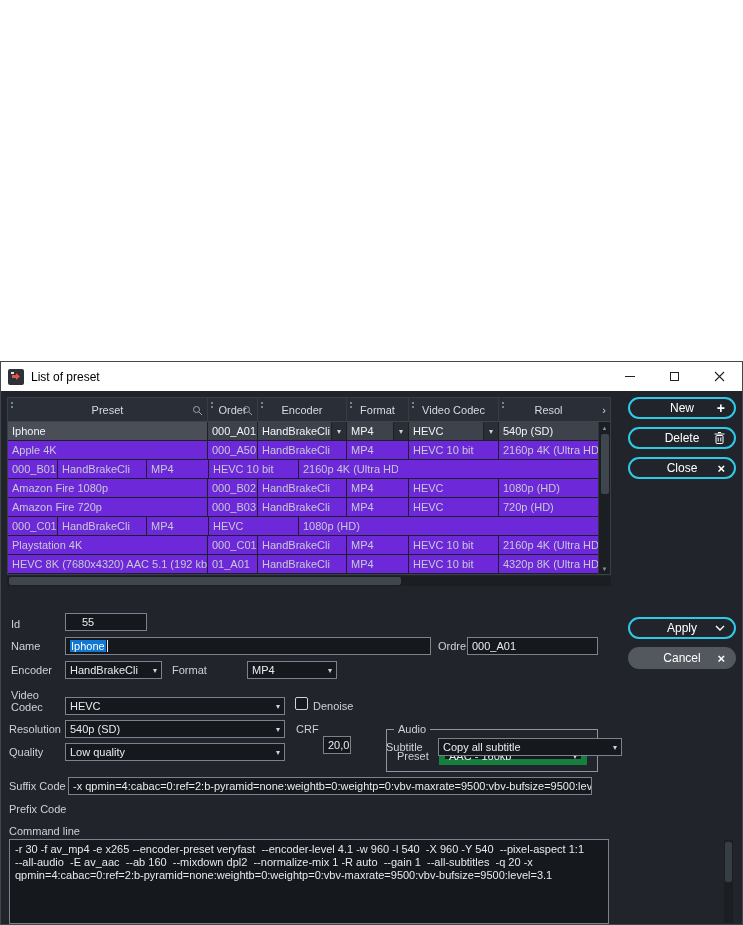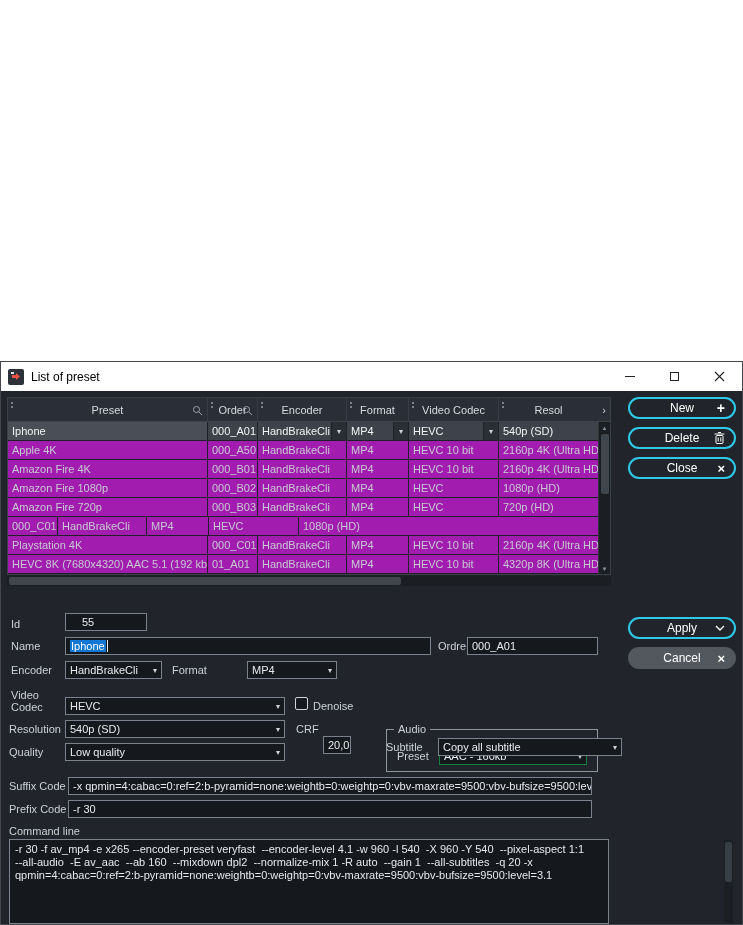--- a/index.html
+++ b/index.html
@@ -31,7 +31,7 @@
   .more-col { width:12px; display:flex; align-items:center; justify-content:center;
               color:#cfd4da; font-size:11px; }
   .gbody { }
-  .grow { display:flex; height:19px; border-bottom:1px solid #1d2127; background:#a21caf; }
+  .grow { display:flex; height:19px; border-bottom:1px solid #1d2127; background:#6d28d9; }
   .gcell { font-size:11px; color:#c6cbd1; display:flex; align-items:center; padding:0 4px;
            border-right:1px solid #1d2127; white-space:nowrap; overflow:hidden; }
   .c-preset{width:200px}.c-order{width:50px}.c-encoder{width:89px}.c-format{width:62px}.c-vcodec{width:90px}

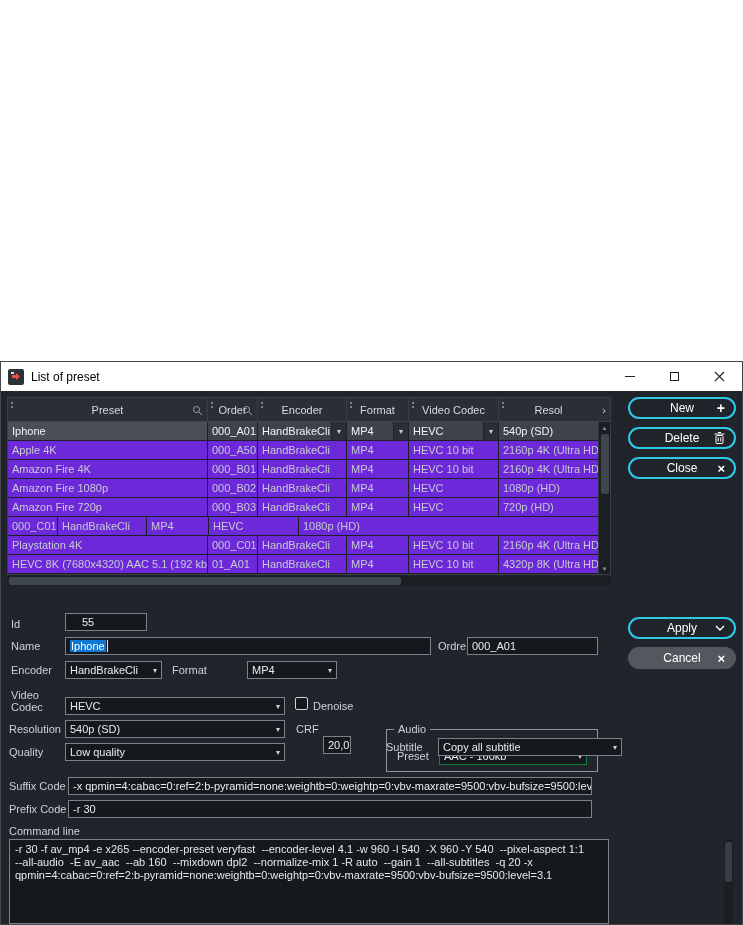--- a/index.html
+++ b/index.html
@@ -204,7 +204,6 @@
           <div class="gcell c-res">2160p 4K (Ultra HD) I</div>
         </div>
         <div class="grow">
-          <div class="gcell c-preset">Amazon Fire 4K</div>
           <div class="gcell c-order">000_B01</div>
           <div class="gcell c-encoder">HandBrakeCli</div>
           <div class="gcell c-format">MP4</div>

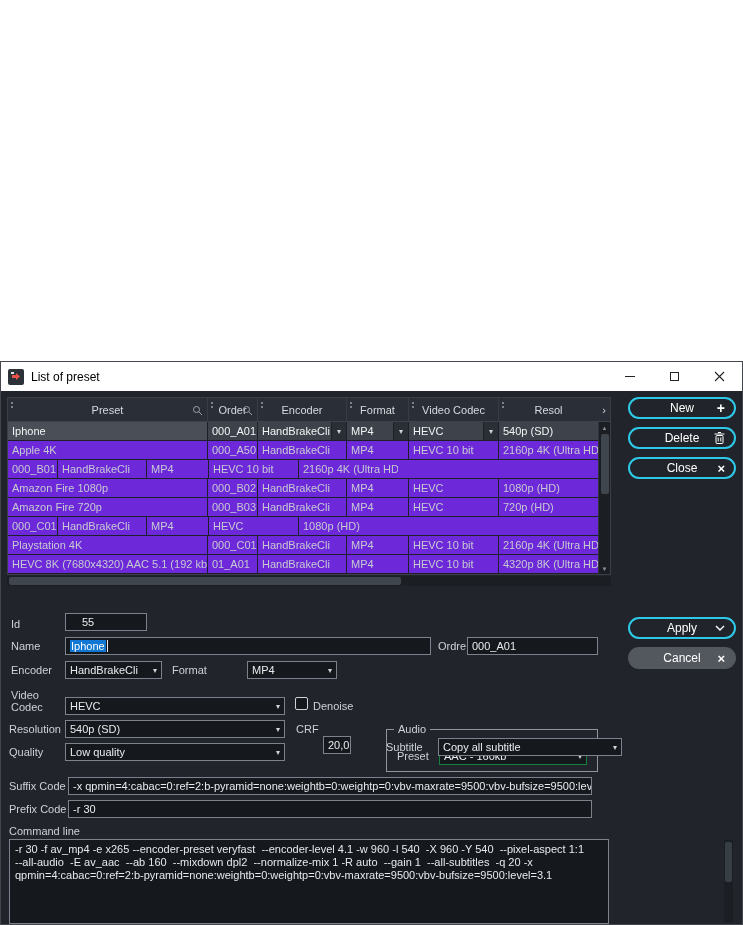--- a/index.html
+++ b/index.html
@@ -101,7 +101,7 @@
                  font-size:11px; color:#ccd1d7; }
   .grp-preset-label { position:absolute; left:10px; top:20px; font-size:11px; color:#ccd1d7; }
   .grp-preset-dd { position:absolute; left:52px; top:17px; width:148px; height:18px;
-                   background:#15181d; border:1px solid #15803d; color:#e8ebee; font-size:11px;
+                   background:#15181d; border:6px solid #15803d; color:#e8ebee; font-size:11px;
                    padding:0 4px; display:flex; align-items:center; }
 
   .cmd { position:absolute; left:8px; top:477px; width:600px; height:85px; background:#15181d;

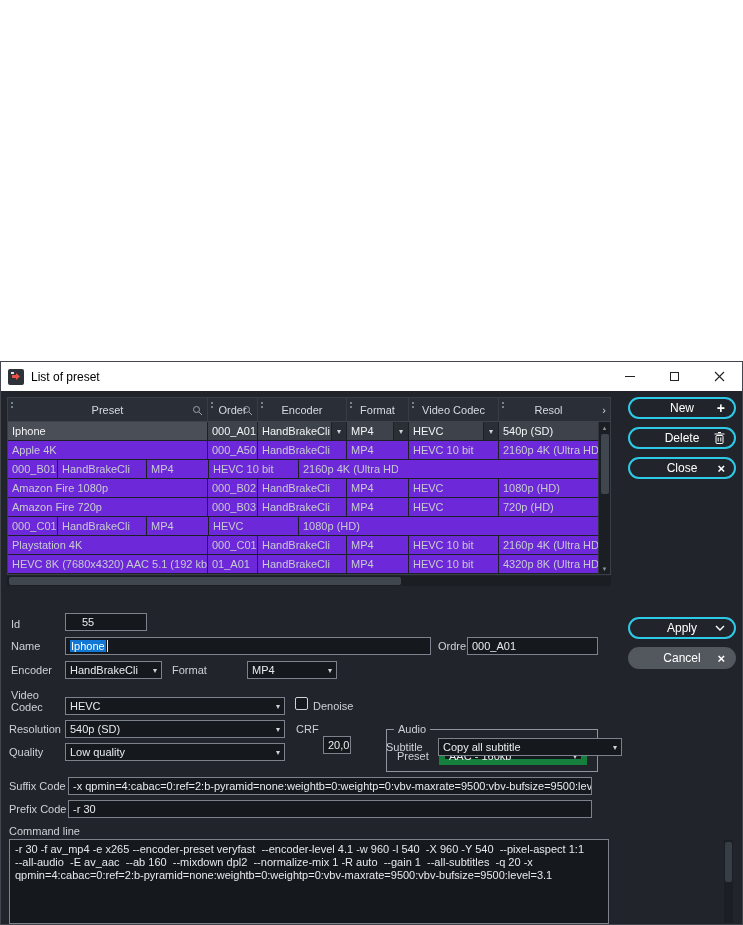--- a/index.html
+++ b/index.html
@@ -372,9 +372,6 @@
       </div>
 
     <span class="flabel lbl-prefix">Prefix Code</span>
-    <div class="tinput in-prefix">
-        <span>-r 30</span>
-      </div>
 
     <span class="flabel lbl-command">Command line</span>
     <div class="cmd">-r 30 -f av_mp4 -e x265 --encoder-preset veryfast  --encoder-level 4.1 -w 960 -l 540  -X 960 -Y 540  --pixel-aspect 1:1  --all-audio  -E av_aac  --ab 160  --mixdown dpl2  --normalize-mix 1 -R auto  --gain 1  --all-subtitles  -q 20 -x qpmin=4:cabac=0:ref=2:b-pyramid=none:weightb=0:weightp=0:vbv-maxrate=9500:vbv-bufsize=9500:level=3.1</div>

